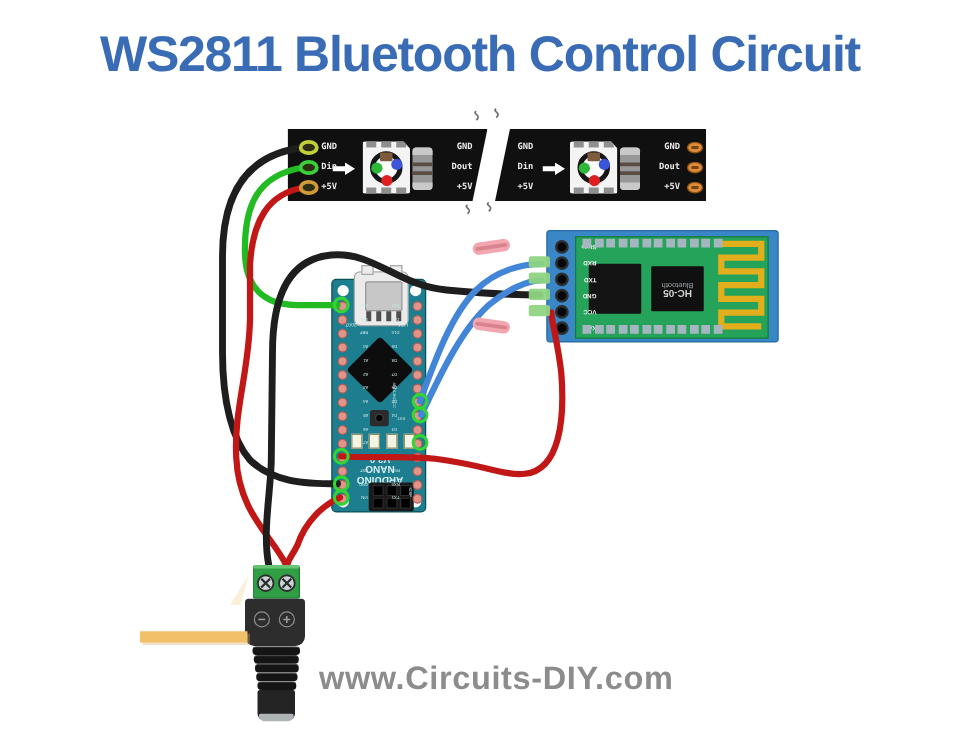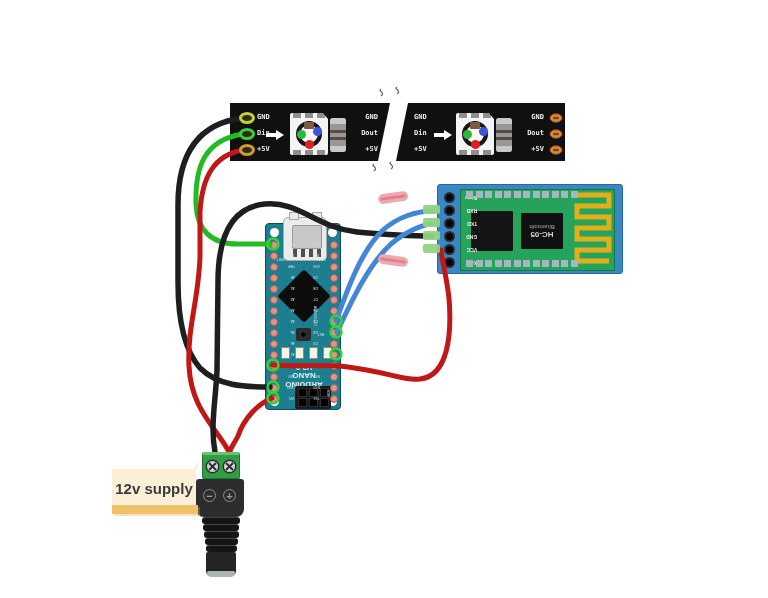--- a/index.html
+++ b/index.html
@@ -133,6 +133,7 @@
 
 <div id="canvas">
 
+  <div id="title">WS2811 Bluetooth Control Circuit</div>
 
   <div id="seg1" class="strip">
     <svg class="arrow" width="18" height="10">

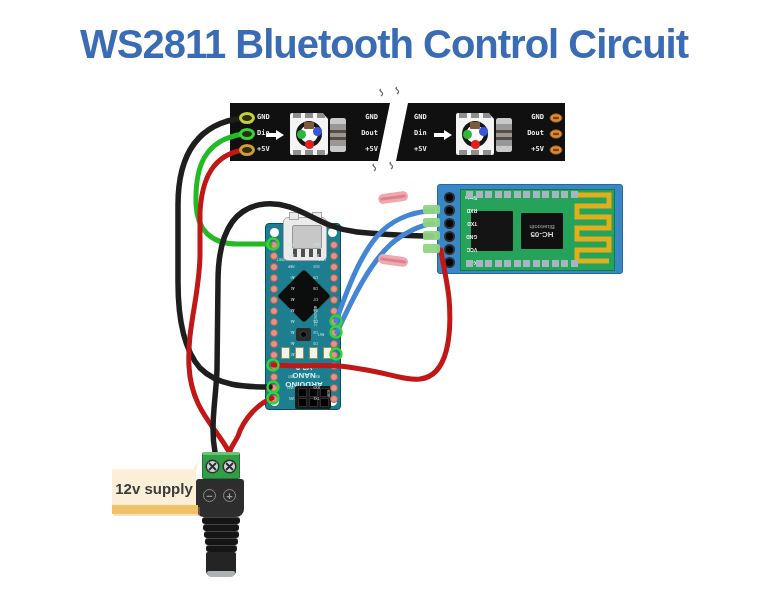--- a/index.html
+++ b/index.html
@@ -421,7 +421,6 @@
   <div id="jack-tip-band"></div>
 
   <div id="supply-tail"></div>
-  <div id="supply">12v supply</div>
   <div id="supply-bar"></div>
 
   <div id="footer">

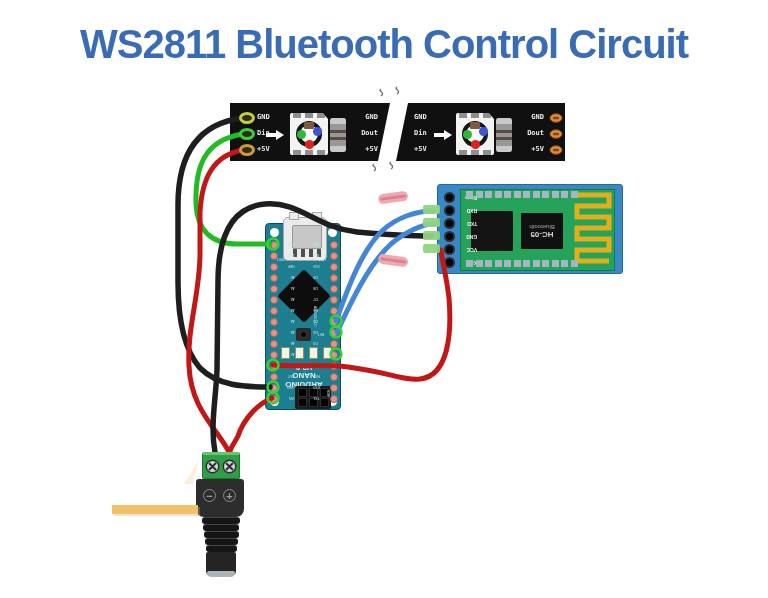--- a/index.html
+++ b/index.html
@@ -424,6 +424,7 @@
   <div id="supply-bar"></div>
 
   <div id="footer">
+    <div id="f2">www.Circuits-DIY.com</div>
   </div>
 
 </div>

